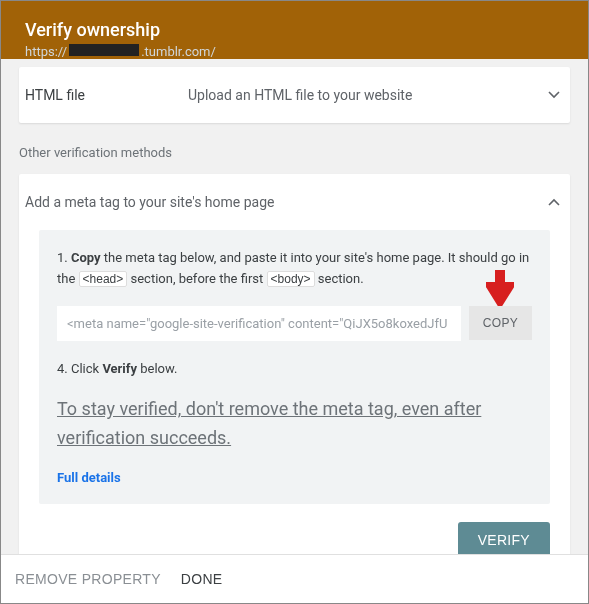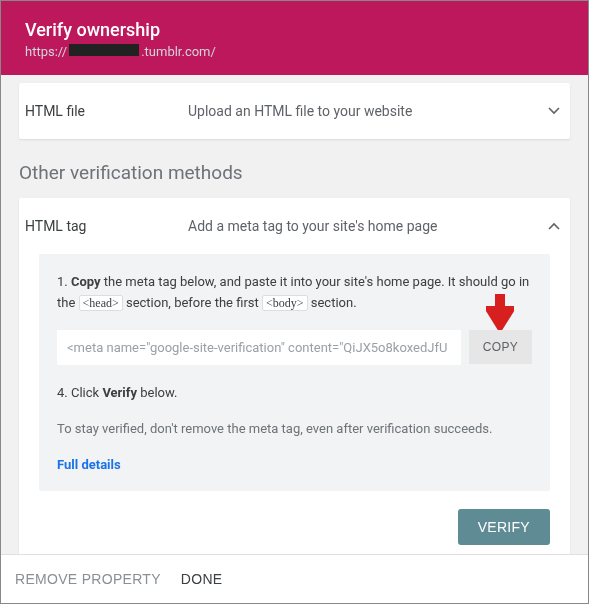--- a/index.html
+++ b/index.html
@@ -5,7 +5,7 @@
 * { margin: 0; padding: 0; box-sizing: border-box; }
 body { font-family: Roboto, Arial, sans-serif; background: #e8e8e8; width: 589px; height: 604px; overflow: hidden; }
 .dialog { width: 589px; height: 604px; background: #fff; display: flex; flex-direction: column; border: 1px solid #888; }
-.header { background: #be185d; color: #fff; padding: 18px 24px 16px; }
+.header { background: #a16207; color: #fff; padding: 18px 24px 0; }
 .header-title { font-size: 18px; font-weight: 500; margin-bottom: 4px; }
 .header-url { font-size: 13px; color: #d0d6da; display: flex; }
 .url-redact { display: inline-block; width: 70px; height: 12px; background: #222; margin: 0 2px -1px; }

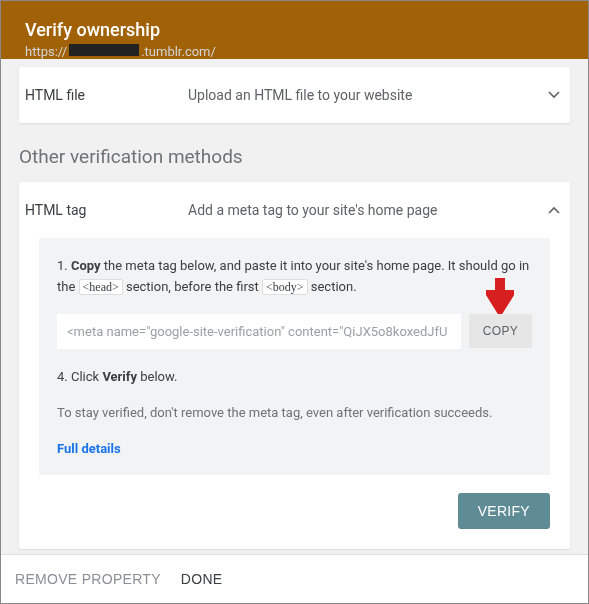--- a/index.html
+++ b/index.html
@@ -20,7 +20,7 @@
 .method-desc { font-size: 14px; color: #5f6368; flex: 1; }
 .chev { width: 20px; height: 20px; display: flex; align-items: center; justify-content: center; }
 .chev svg { width: 12px; height: 8px; }
-.section-label { font-size: 19px; color: #6d7378; padding: 4px 0 14px; }
+.section-label { font-size: 13px; color: #6d7378; padding: 4px 0 14px; }
 .instr-box { background: #f1f3f4; margin: 0 20px; padding: 18px 18px; border-radius: 2px; }
 .instr-line { font-size: 13px; color: #3c4043; line-height: 1.6; margin-bottom: 16px; }
 .instr-line b { font-weight: 700; }

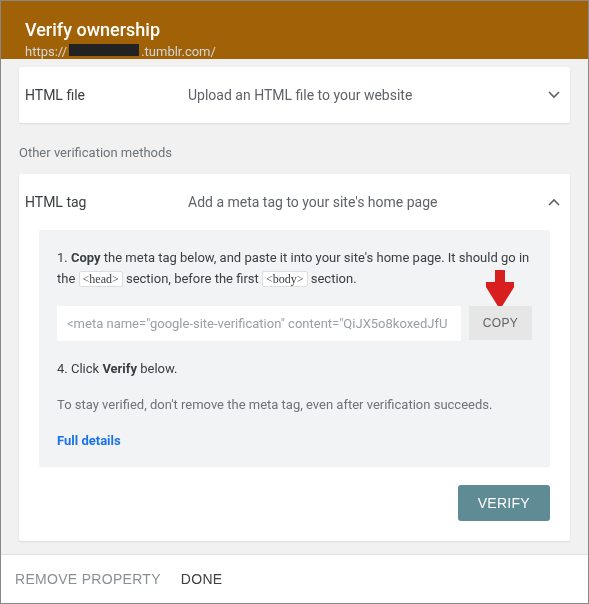--- a/index.html
+++ b/index.html
@@ -69,7 +69,6 @@
 
     <div class="card">
       <div class="method-hdr">
-        <div class="method-name">HTML tag</div>
         <div class="method-desc">Add a meta tag to your site's home page</div>
         <div class="chev">
           <svg viewBox="0 0 12 8">

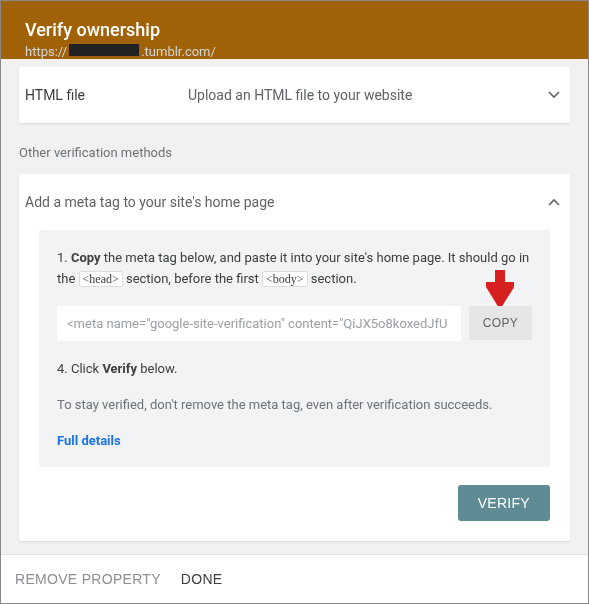--- a/index.html
+++ b/index.html
@@ -24,7 +24,7 @@
 .instr-box { background: #f1f3f4; margin: 0 20px; padding: 18px 18px; border-radius: 2px; }
 .instr-line { font-size: 13px; color: #3c4043; line-height: 1.6; margin-bottom: 16px; }
 .instr-line b { font-weight: 700; }
-.code-tag { font-family: Liberation Serif, serif; font-size: 12px; background: #fff; border: 1px solid #ddd; padding: 0 3px; border-radius: 2px; }
+.code-tag { font-family: Liberation Sans, sans-serif; font-size: 12px; background: #fff; border: 1px solid #ddd; padding: 0 3px; border-radius: 2px; }
 .meta-row { display: flex; align-items: center; gap: 8px; margin-bottom: 18px; position: relative; }
 .meta-field { flex: 1; background: #fff; border: none; padding: 10px 10px; font-size: 13px; color: #9aa0a6; font-family: inherit; white-space: nowrap; overflow: hidden; }
 .copy-btn { background: #e6e6e6; border: none; padding: 10px 14px; font-size: 12px; color: #5f6368; font-weight: 500; cursor: pointer; letter-spacing: 0.3px; }

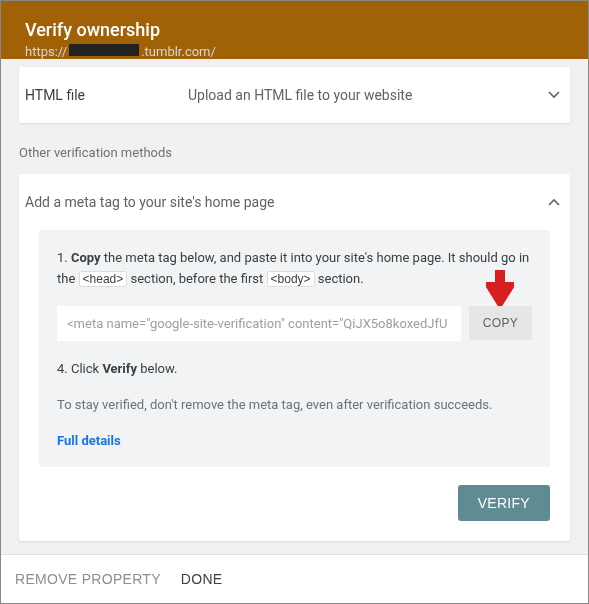--- a/index.html
+++ b/index.html
@@ -30,7 +30,7 @@
 .copy-btn { background: #e6e6e6; border: none; padding: 10px 14px; font-size: 12px; color: #5f6368; font-weight: 500; cursor: pointer; letter-spacing: 0.3px; }
 .arrow-annot { position: absolute; right: 18px; top: -38px; }
 .arrow-annot svg { width: 28px; height: 38px; }
-.note { font-size: 13px; color: #6d7378; line-height: 1.6; margin-bottom: 14px; }
+.note { font-size: 18px; color: #6d7378; line-height: 1.6; margin-bottom: 14px; text-decoration: underline; }
 .link { font-size: 13px; color: #1a73e8; text-decoration: none; cursor: pointer; font-weight: bold; }
 .verify-row { display: flex; justify-content: flex-end; padding: 18px 20px 20px; }
 .verify-btn { background: #5e8b94; color: #fff; border: none; padding: 10px 20px; font-size: 14px; font-weight: 500; border-radius: 3px; cursor: pointer; letter-spacing: 0.3px; }

